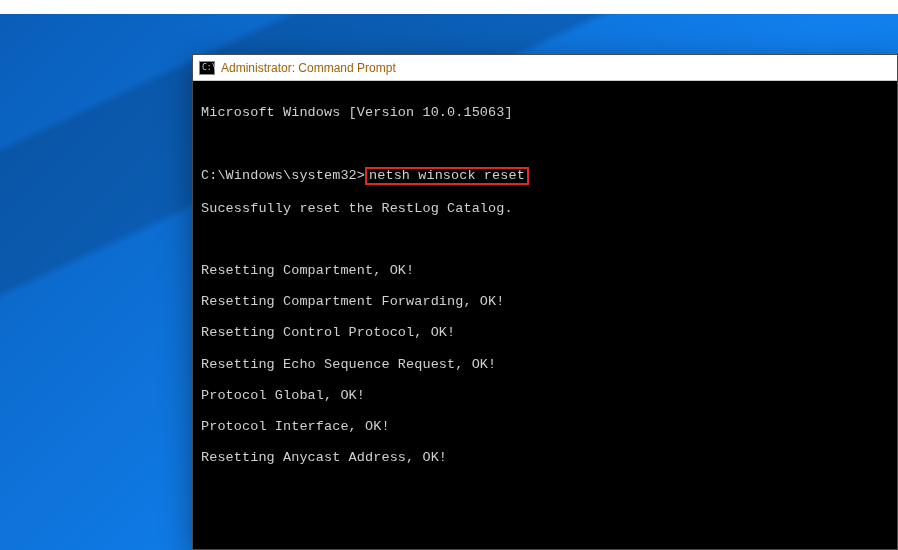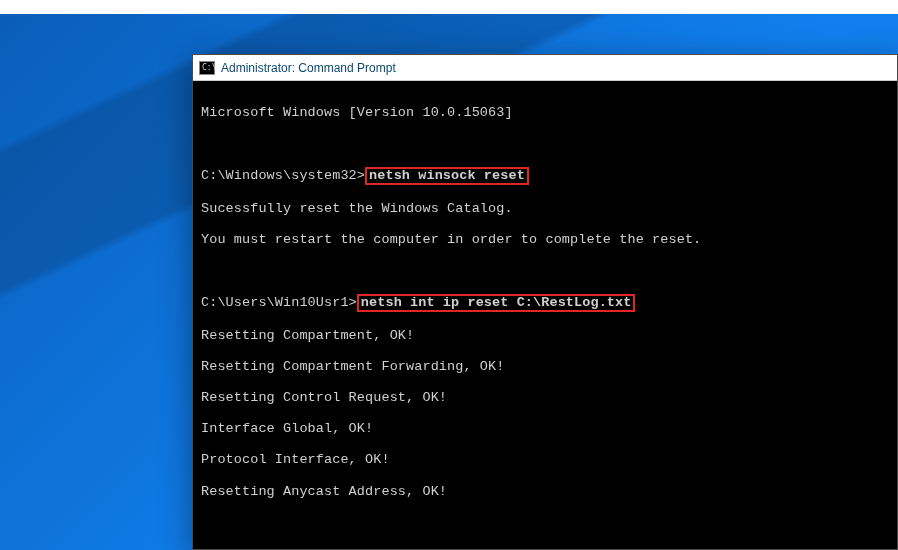--- a/index.html
+++ b/index.html
@@ -46,7 +46,7 @@
   }
   .titlebar .icon-wrap svg { display: block; }
   .titlebar .title {
-    font-size: 12px; color: #0c4a6e;
+    font-size: 12px; color: #a16207;
   }
   .term {
     padding: 8px 8px;

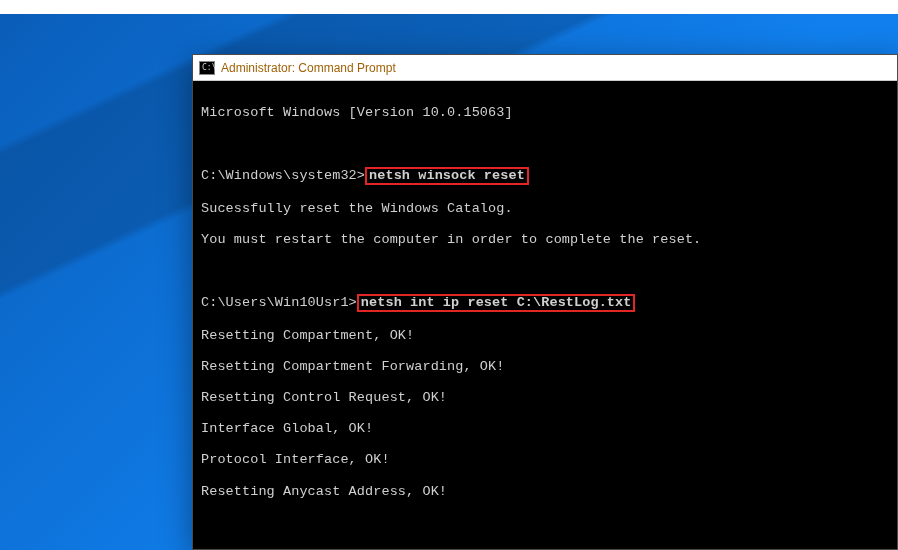--- a/index.html
+++ b/index.html
@@ -63,7 +63,6 @@
     padding: 0 2px;
     display: inline-block;
     line-height: 14px;
-    font-weight: bold;
   }
 </style>
 </head>

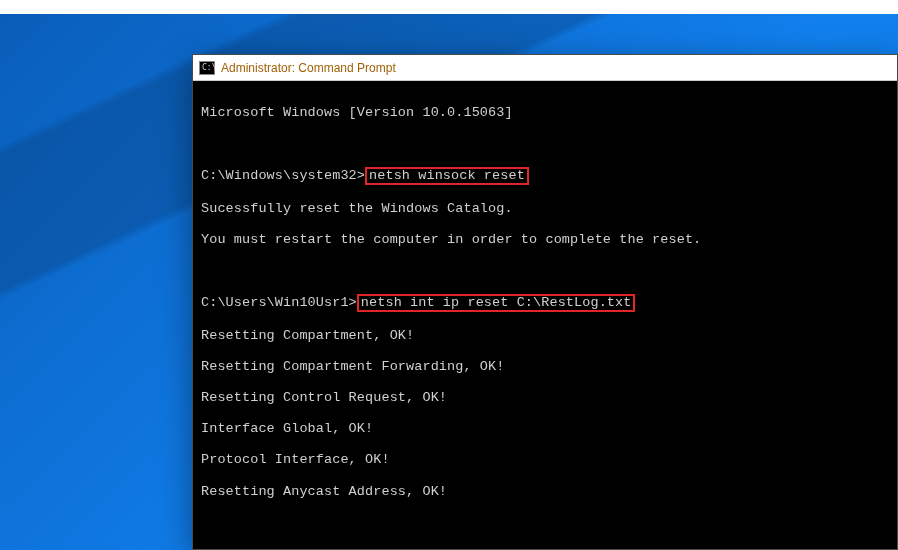--- a/index.html
+++ b/index.html
@@ -86,7 +86,7 @@
 <span class="line">Microsoft Windows [Version 10.0.15063]</span>
 <span class="line"></span>
 <span class="line"><span>C:\Windows\system32&gt;</span><span class="hl">netsh winsock reset</span></span>
-<span class="line">Sucessfully reset the Windows Catalog.</span>
+<span class="line">Sucessfully reset the RestLog Catalog.</span>
 <span class="line">You must restart the computer in order to complete the reset.</span>
 <span class="line"></span>
 <span class="line"><span>C:\Users\Win10Usr1&gt;</span><span class="hl">netsh int ip reset C:\RestLog.txt</span></span>

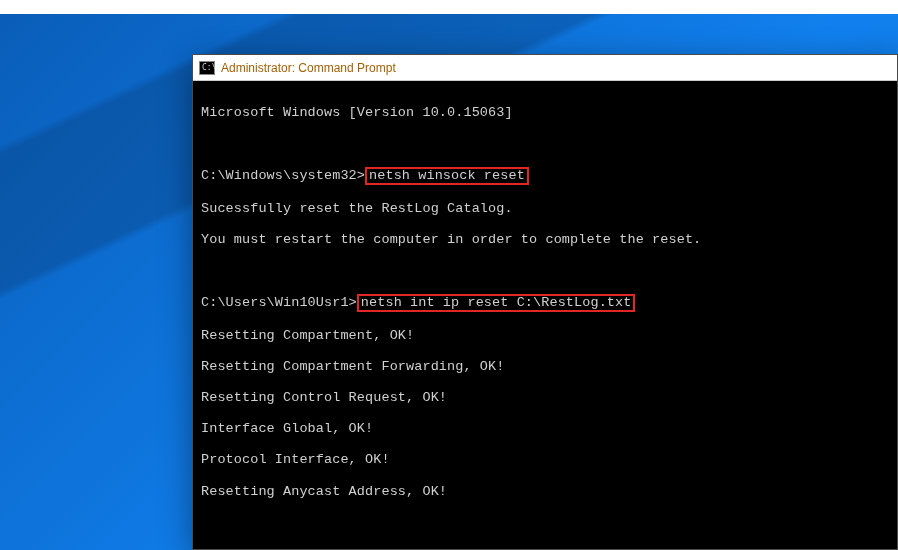--- a/index.html
+++ b/index.html
@@ -87,7 +87,6 @@
 <span class="line"></span>
 <span class="line"><span>C:\Windows\system32&gt;</span><span class="hl">netsh winsock reset</span></span>
 <span class="line">Sucessfully reset the RestLog Catalog.</span>
-<span class="line">You must restart the computer in order to complete the reset.</span>
 <span class="line"></span>
 <span class="line"><span>C:\Users\Win10Usr1&gt;</span><span class="hl">netsh int ip reset C:\RestLog.txt</span></span>
 <span class="line">Resetting Compartment, OK!</span>

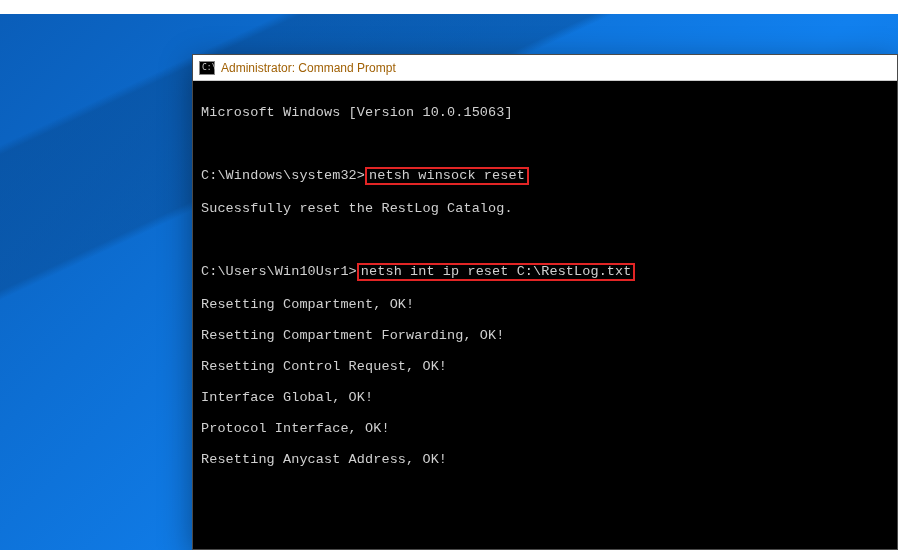--- a/index.html
+++ b/index.html
@@ -88,7 +88,6 @@
 <span class="line"><span>C:\Windows\system32&gt;</span><span class="hl">netsh winsock reset</span></span>
 <span class="line">Sucessfully reset the RestLog Catalog.</span>
 <span class="line"></span>
-<span class="line"><span>C:\Users\Win10Usr1&gt;</span><span class="hl">netsh int ip reset C:\RestLog.txt</span></span>
 <span class="line">Resetting Compartment, OK!</span>
 <span class="line">Resetting Compartment Forwarding, OK!</span>
 <span class="line">Resetting Control Request, OK!</span>

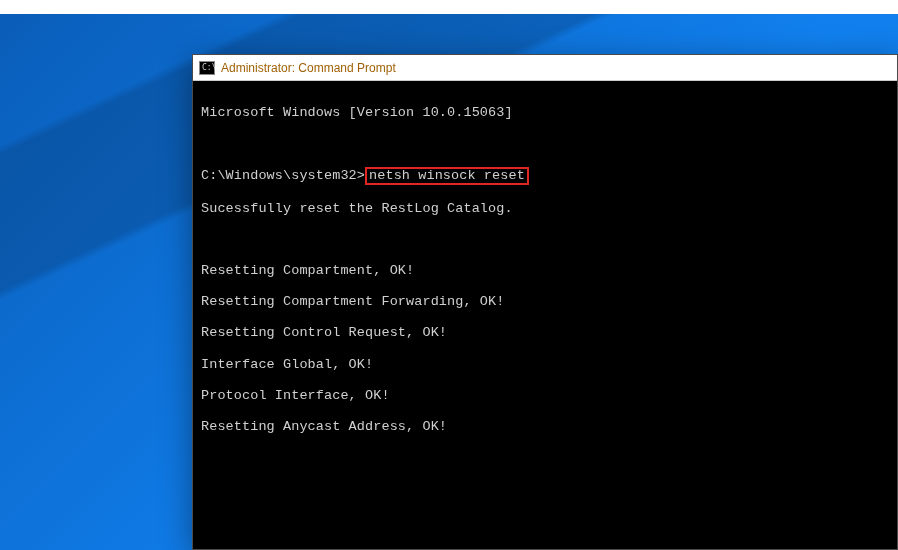--- a/index.html
+++ b/index.html
@@ -90,7 +90,7 @@
 <span class="line"></span>
 <span class="line">Resetting Compartment, OK!</span>
 <span class="line">Resetting Compartment Forwarding, OK!</span>
-<span class="line">Resetting Control Request, OK!</span>
+<span class="line">Resetting Control Protocol, OK!</span>
 <span class="line">Interface Global, OK!</span>
 <span class="line">Protocol Interface, OK!</span>
 <span class="line">Resetting Anycast Address, OK!</span>

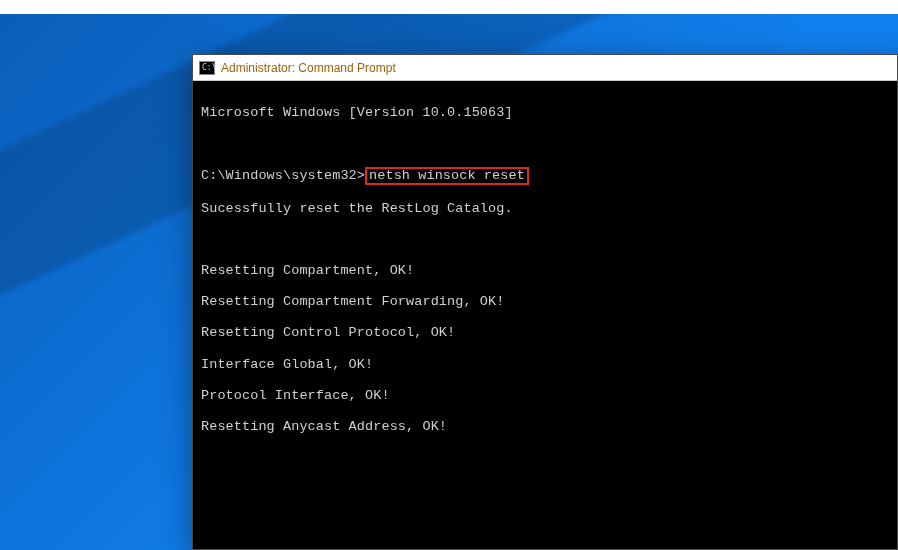--- a/index.html
+++ b/index.html
@@ -91,6 +91,7 @@
 <span class="line">Resetting Compartment, OK!</span>
 <span class="line">Resetting Compartment Forwarding, OK!</span>
 <span class="line">Resetting Control Protocol, OK!</span>
+<span class="line">Resetting Echo Sequence Request, OK!</span>
 <span class="line">Interface Global, OK!</span>
 <span class="line">Protocol Interface, OK!</span>
 <span class="line">Resetting Anycast Address, OK!</span>

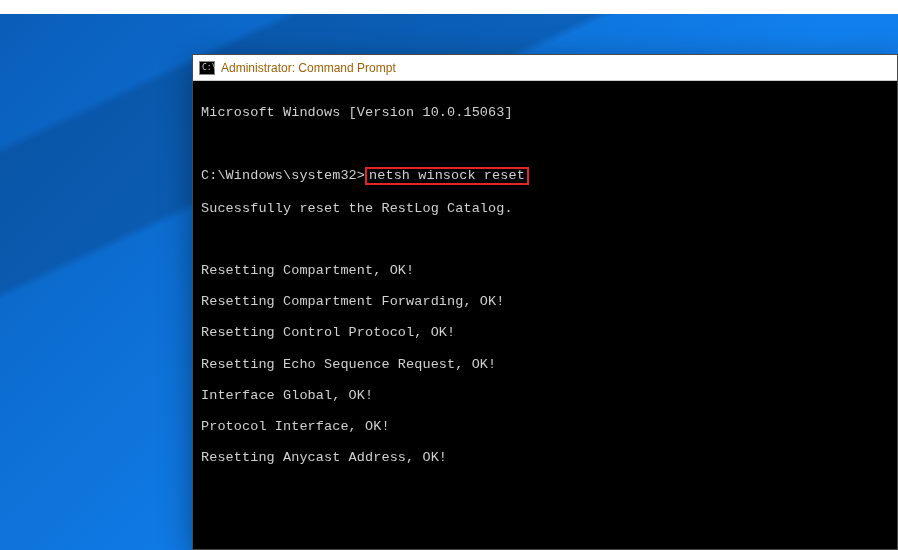--- a/index.html
+++ b/index.html
@@ -92,7 +92,7 @@
 <span class="line">Resetting Compartment Forwarding, OK!</span>
 <span class="line">Resetting Control Protocol, OK!</span>
 <span class="line">Resetting Echo Sequence Request, OK!</span>
-<span class="line">Interface Global, OK!</span>
+<span class="line">Protocol Global, OK!</span>
 <span class="line">Protocol Interface, OK!</span>
 <span class="line">Resetting Anycast Address, OK!</span>
 

